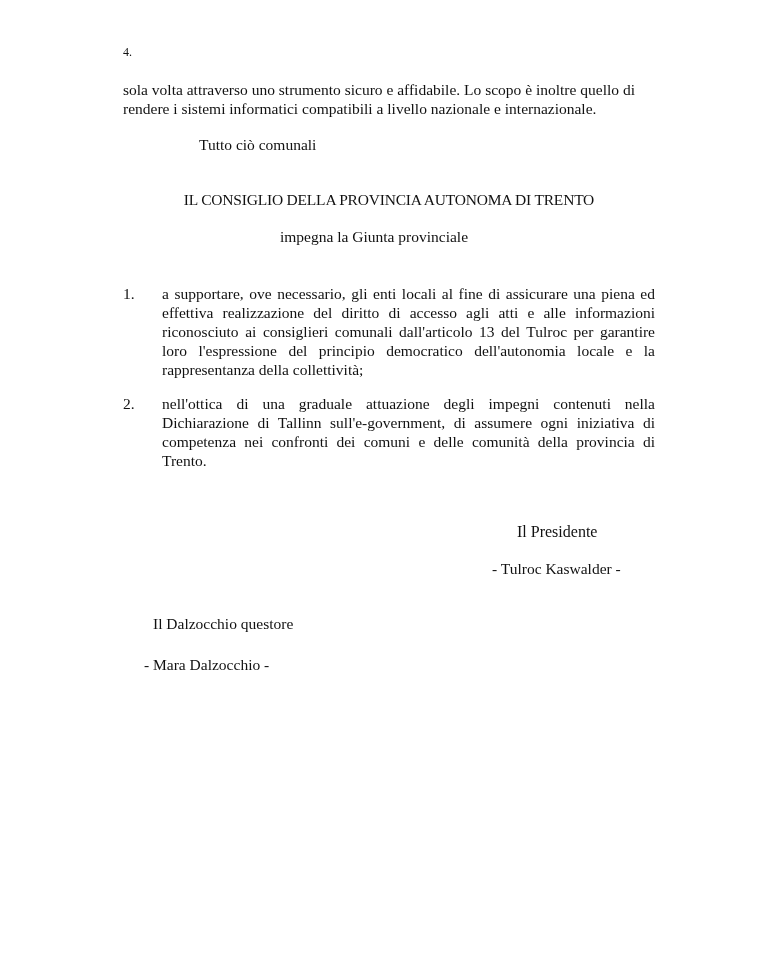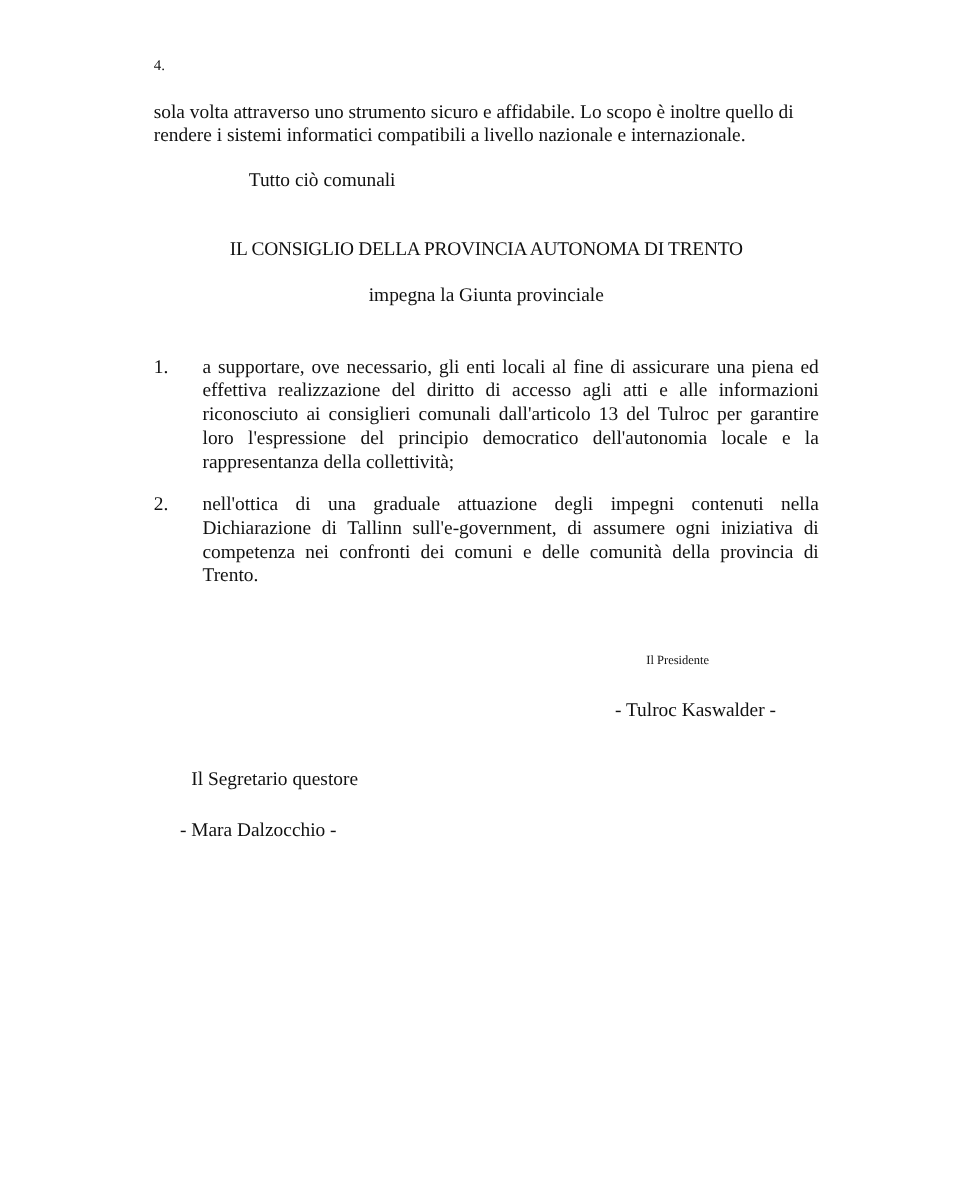--- a/index.html
+++ b/index.html
@@ -49,7 +49,7 @@
     }
     .commits {
       position: absolute;
-      left: 123px;
+      left: 108px;
       width: 532px;
       top: 228px;
       text-align: center;

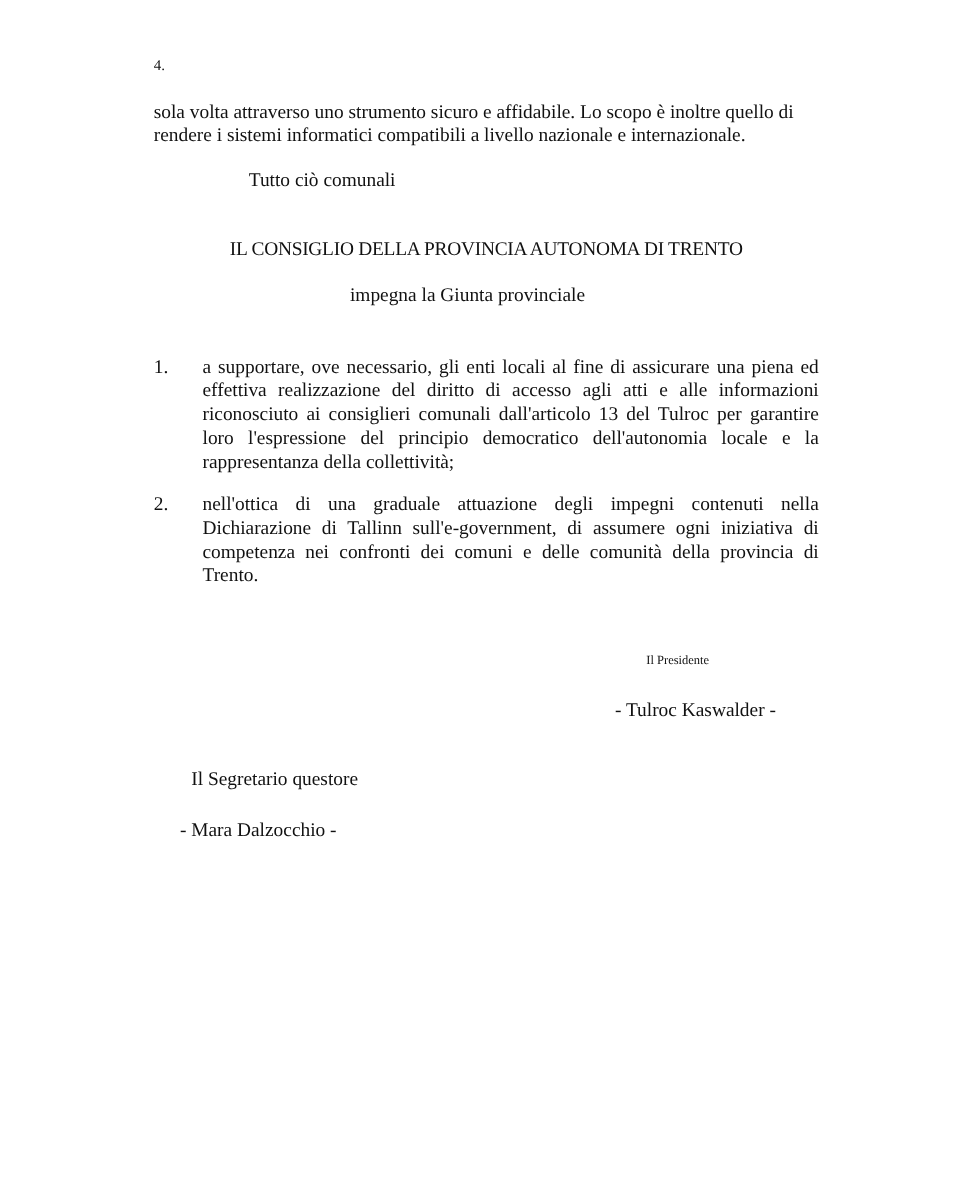--- a/index.html
+++ b/index.html
@@ -87,7 +87,7 @@
       position: absolute;
       left: 517px;
       top: 523px;
-      font-size: 10px;
+      font-size: 16px;
     }
     .sig-president-name {
       position: absolute;

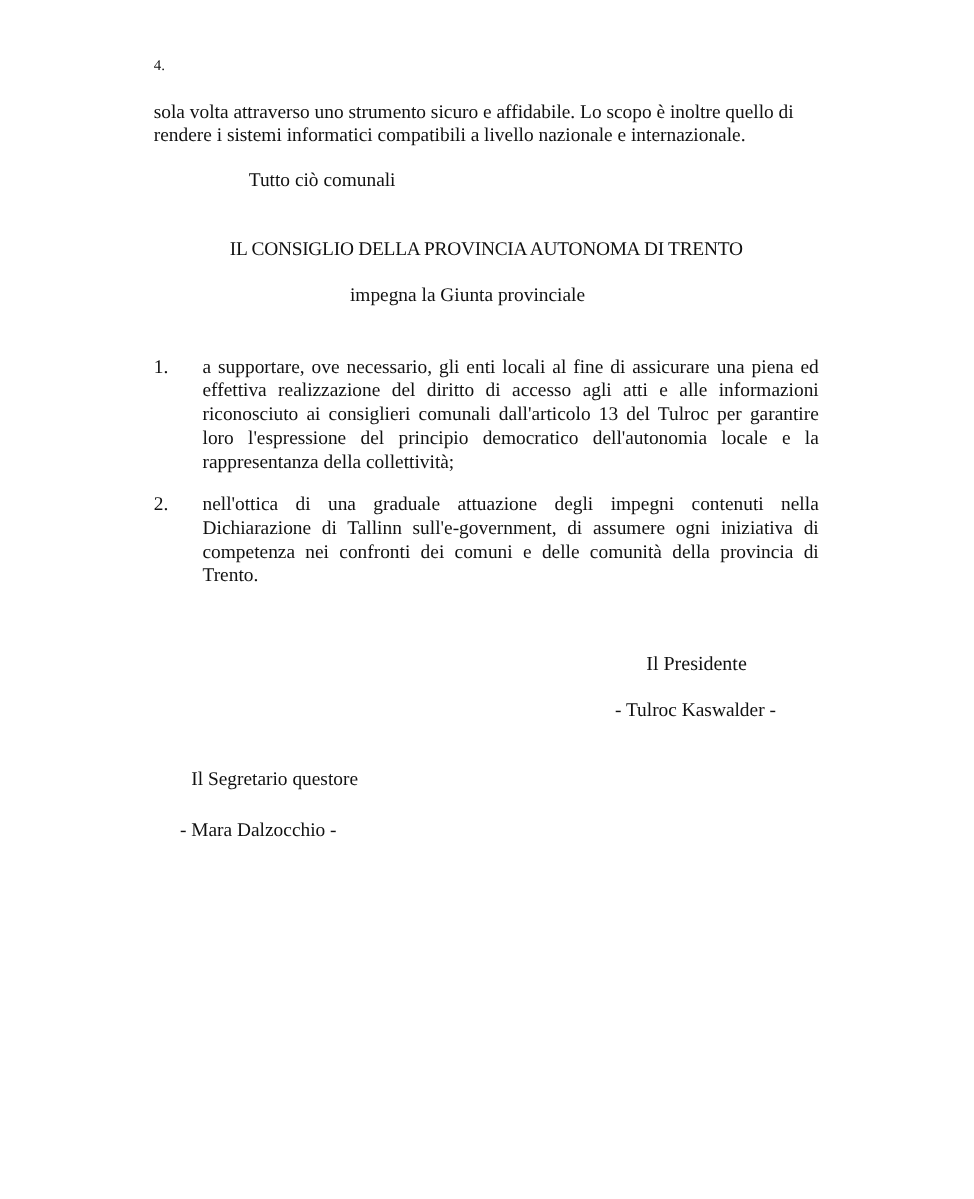--- a/index.html
+++ b/index.html
@@ -135,7 +135,7 @@
 <div class="sig-president-title">Il Presidente</div>
 <div class="sig-president-name">- Tulroc Kaswalder -</div>
 
-<div class="sig-secretary-title">Il Segretario questore</div>
+<div class="sig-secretary-title">Il Dalzocchio questore</div>
 <div class="sig-secretary-name">- Mara Dalzocchio -</div>
 
 </body></html>

